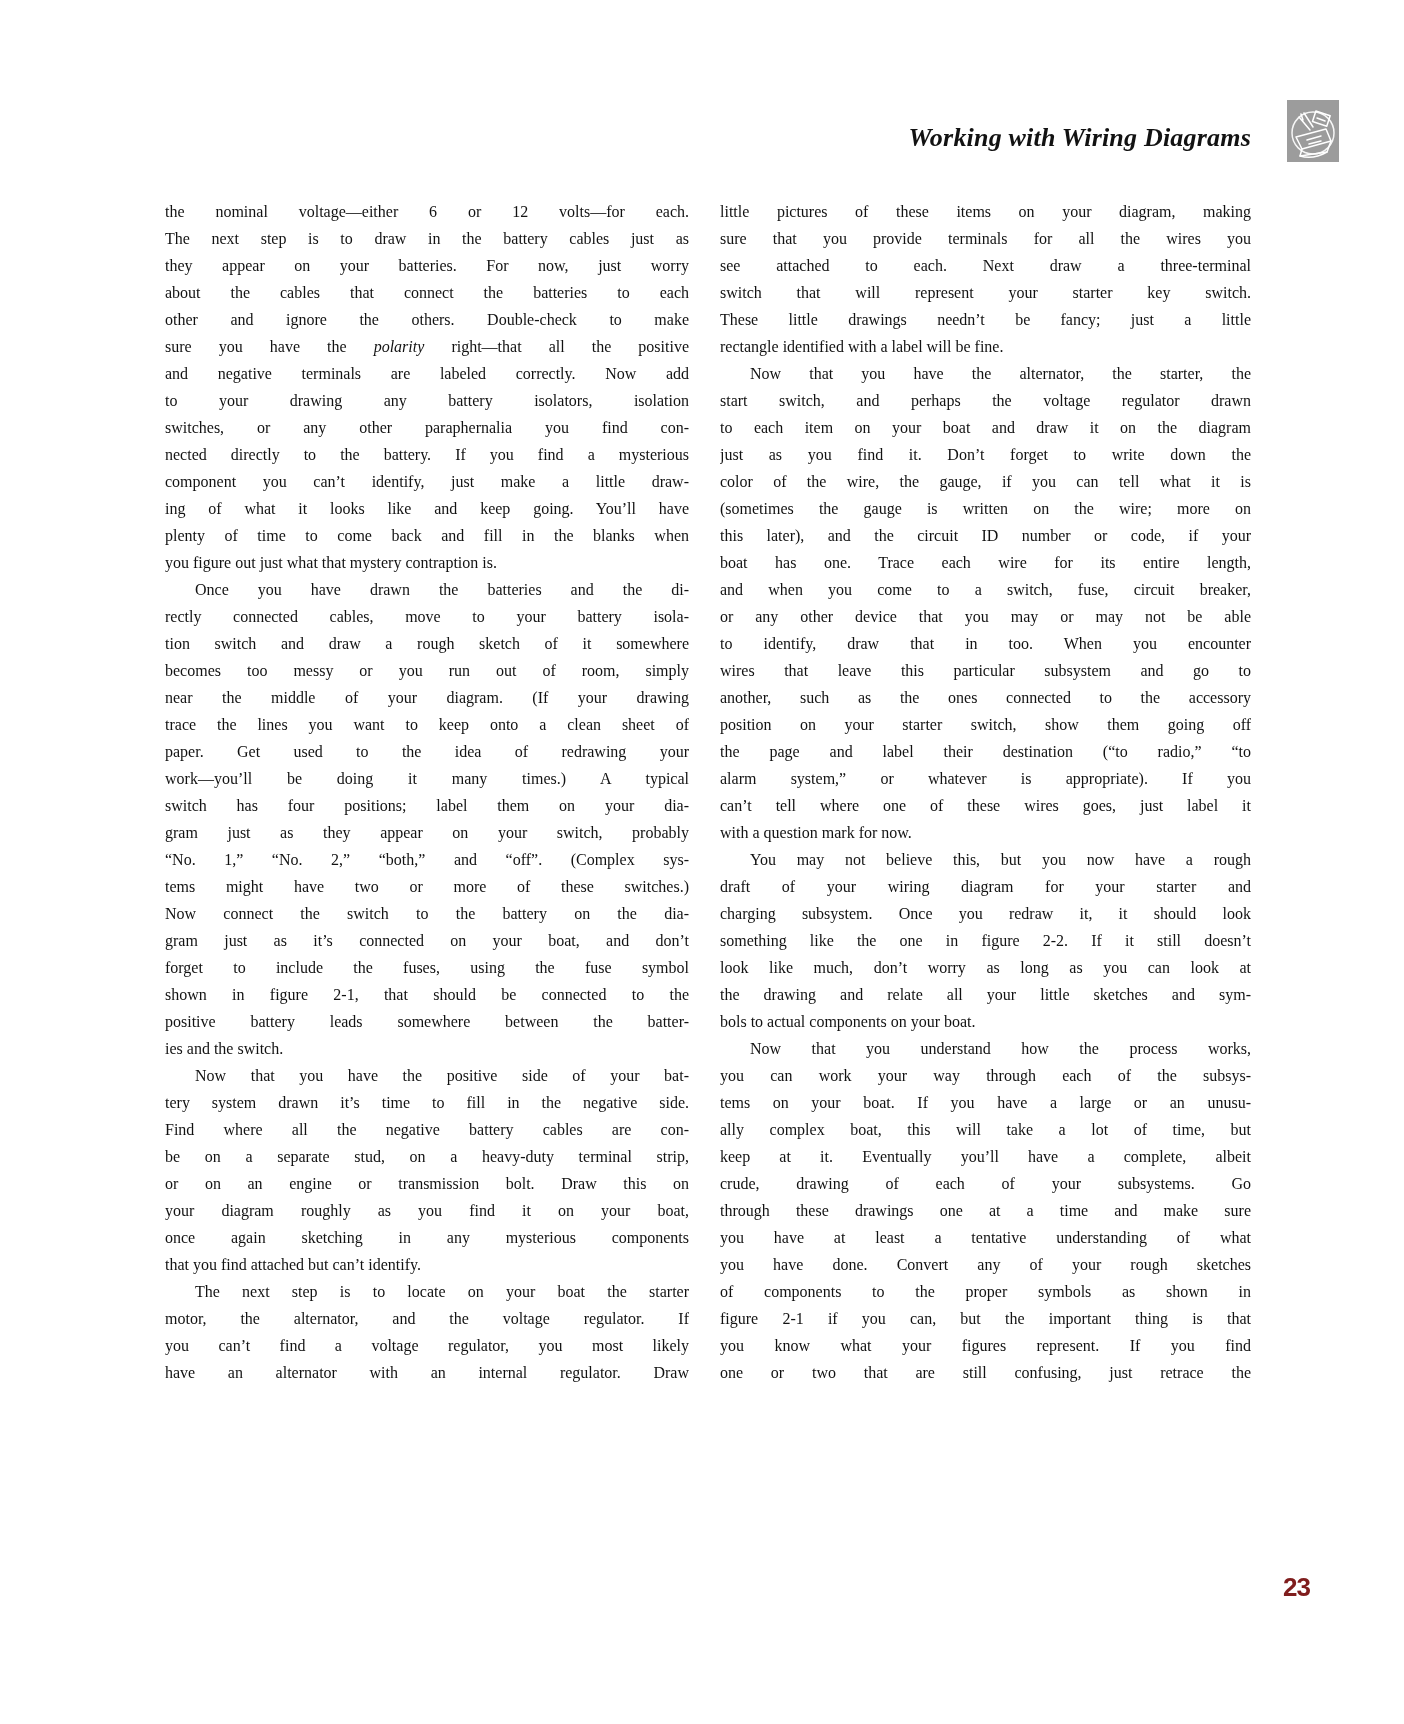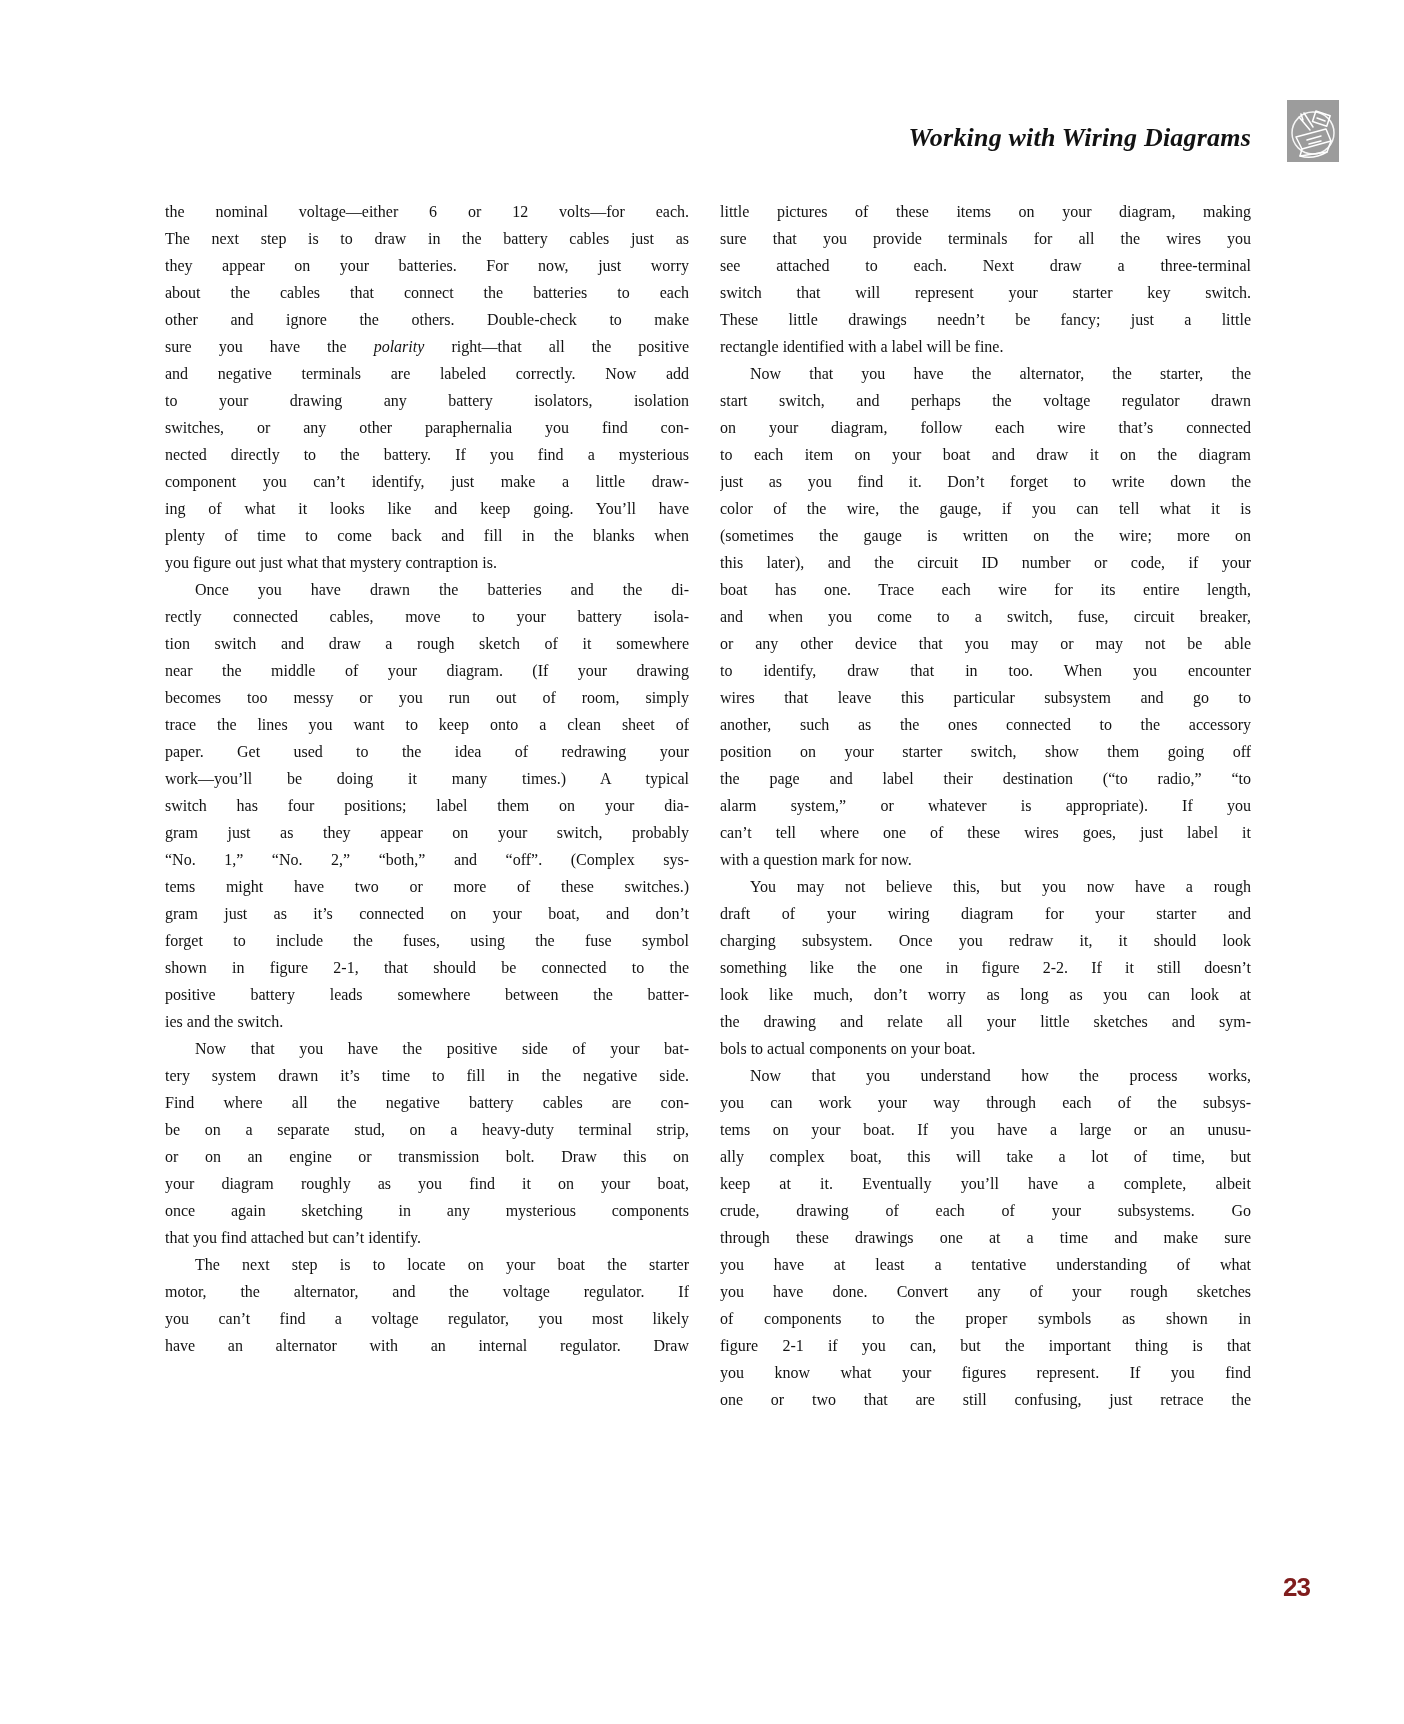--- a/index.html
+++ b/index.html
@@ -144,7 +144,6 @@
       <div class="paragraph">
         <div class="line indent">Now that you have the alternator, the starter, the</div>
         <div class="line">start switch, and perhaps the voltage regulator drawn</div>
-        <div class="line">on your diagram, follow each wire that’s connected</div>
         <div class="line">to each item on your boat and draw it on the diagram</div>
         <div class="line">just as you find it. Don’t forget to write down the</div>
         <div class="line">color of the wire, the gauge, if you can tell what it is</div>

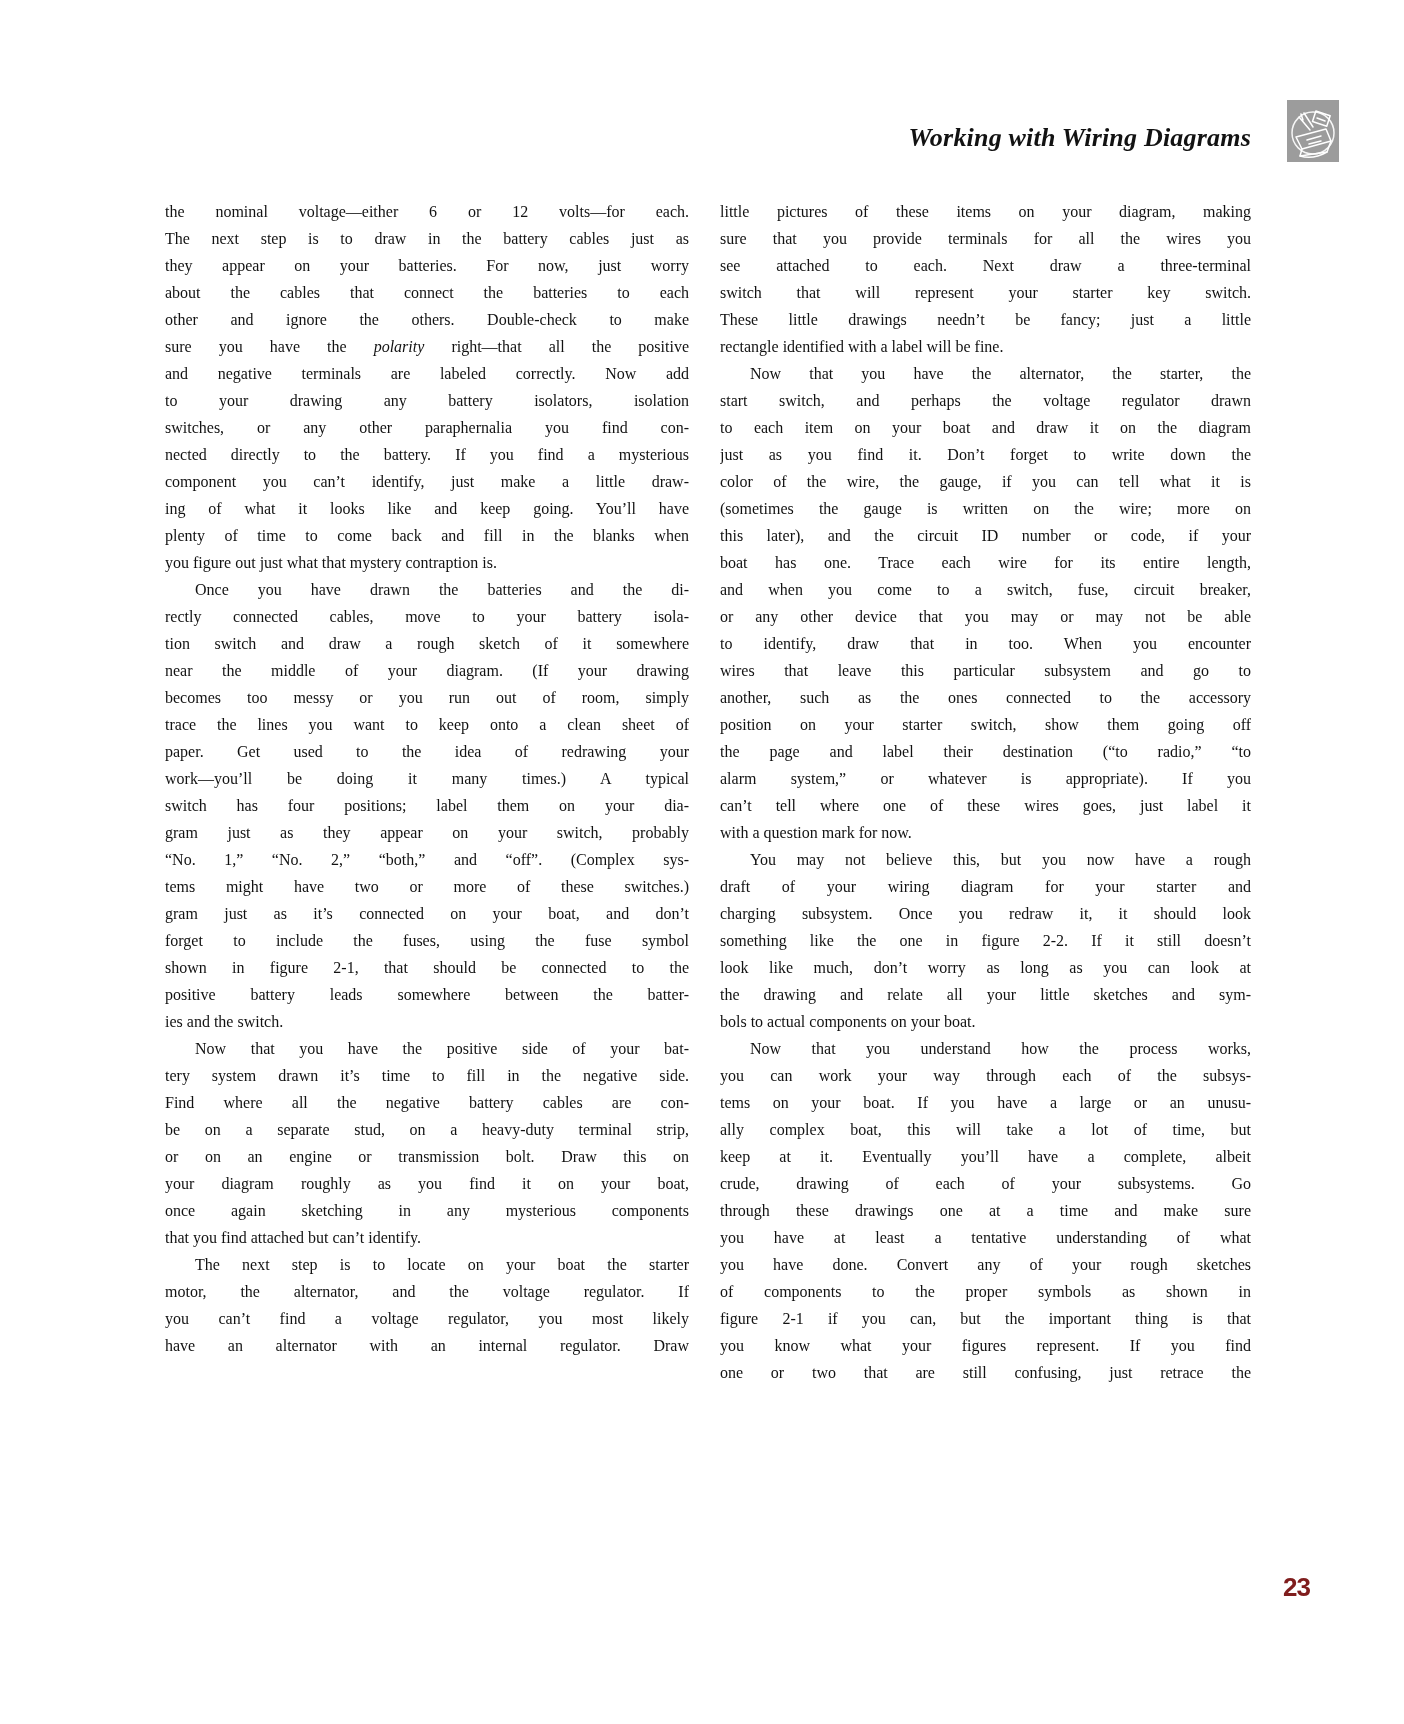--- a/index.html
+++ b/index.html
@@ -99,8 +99,8 @@
         <div class="line indent">Once you have drawn the batteries and the di-</div>
         <div class="line">rectly connected cables, move to your battery isola-</div>
         <div class="line">tion switch and draw a rough sketch of it somewhere</div>
+        <div class="line">becomes too messy or you run out of room, simply</div>
         <div class="line">near the middle of your diagram. (If your drawing</div>
-        <div class="line">becomes too messy or you run out of room, simply</div>
         <div class="line">trace the lines you want to keep onto a clean sheet of</div>
         <div class="line">paper. Get used to the idea of redrawing your</div>
         <div class="line">work—you’ll be doing it many times.) A typical</div>

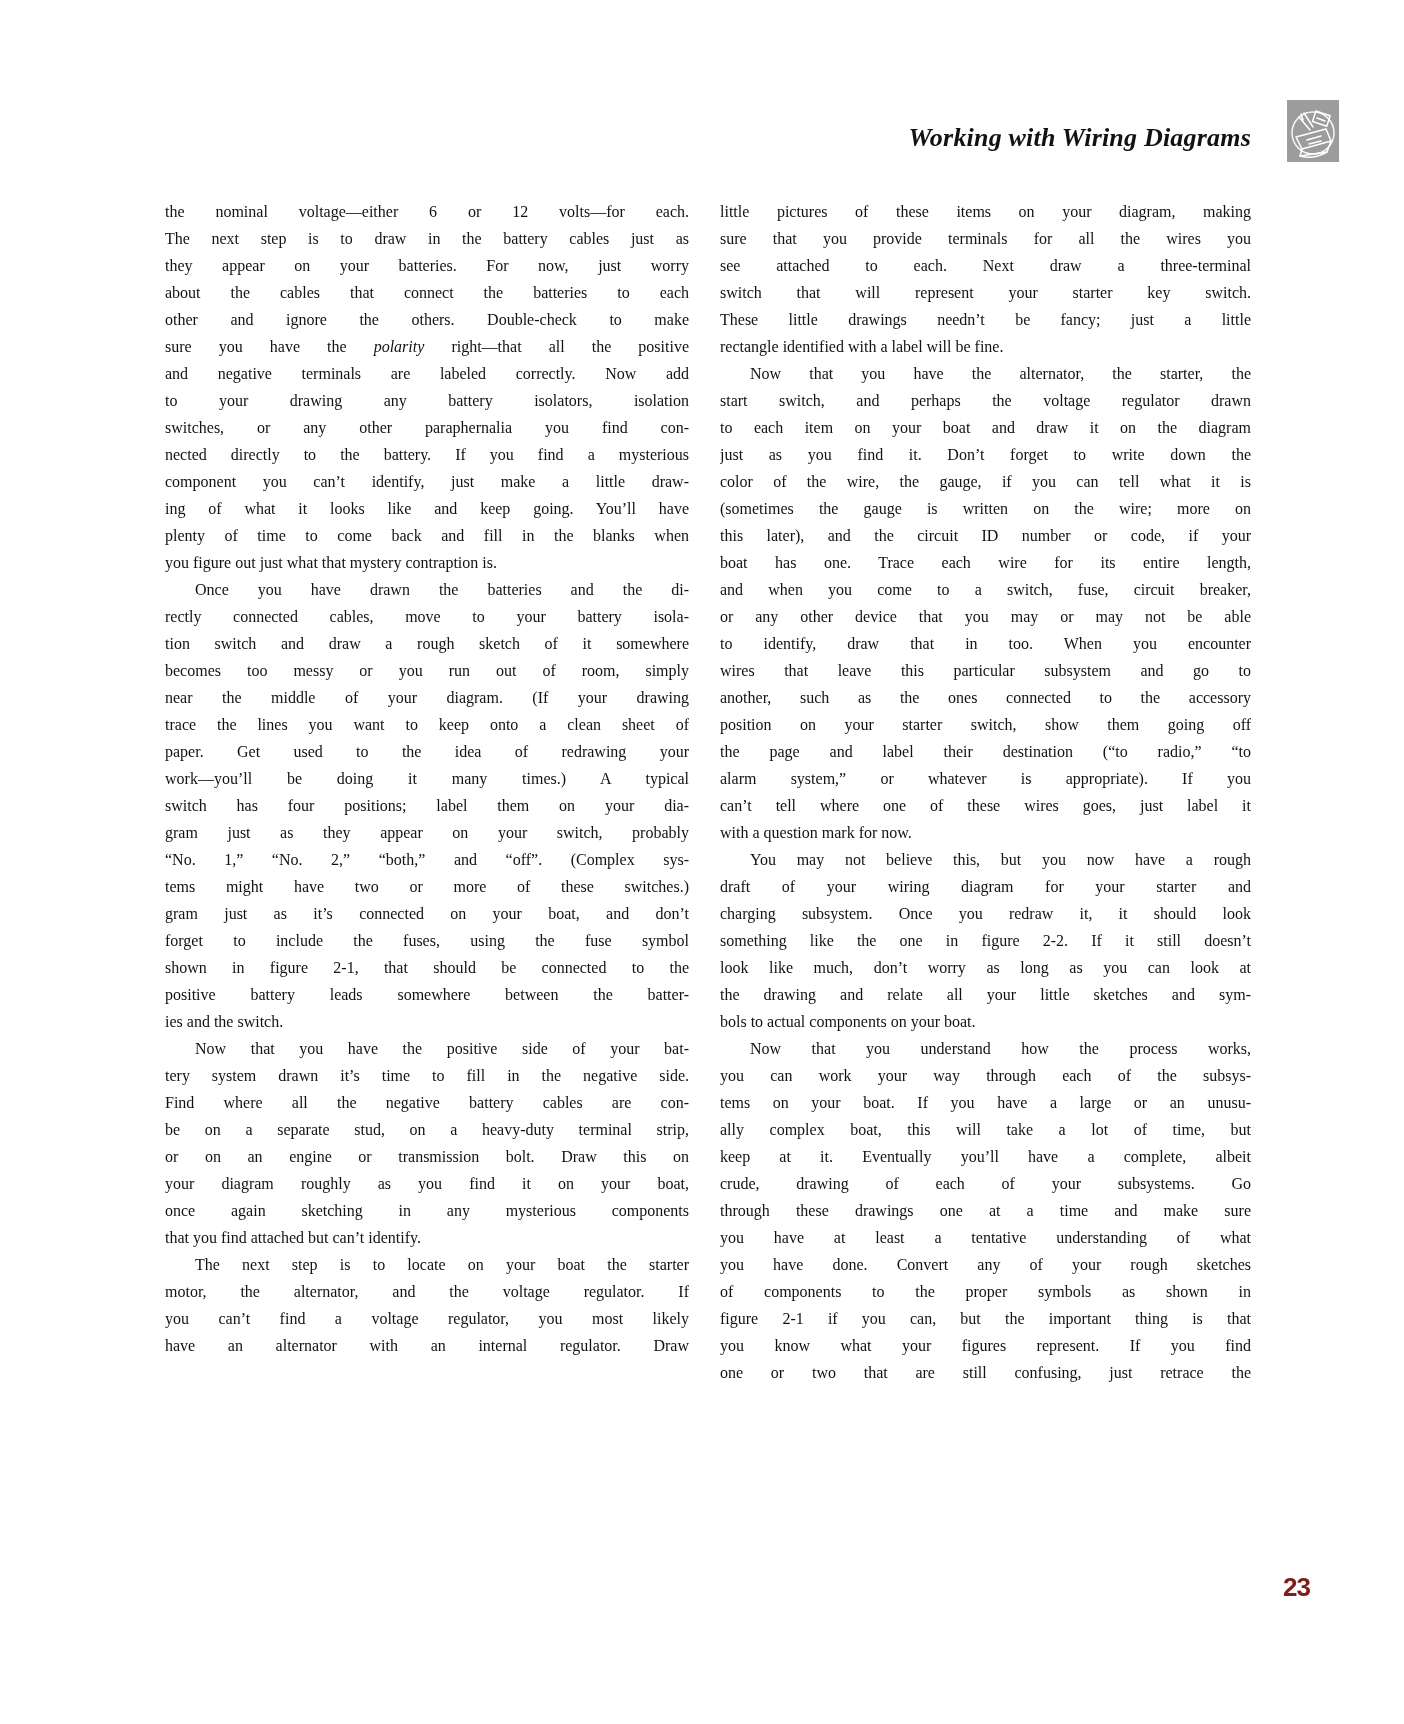--- a/index.html
+++ b/index.html
@@ -108,6 +108,7 @@
         <div class="line">gram just as they appear on your switch, probably</div>
         <div class="line">“No. 1,” “No. 2,” “both,” and “off”. (Complex sys-</div>
         <div class="line">tems might have two or more of these switches.)</div>
+        <div class="line">Now connect the switch to the battery on the dia-</div>
         <div class="line">gram just as it’s connected on your boat, and don’t</div>
         <div class="line">forget to include the fuses, using the fuse symbol</div>
         <div class="line">shown in figure 2-1, that should be connected to the</div>

